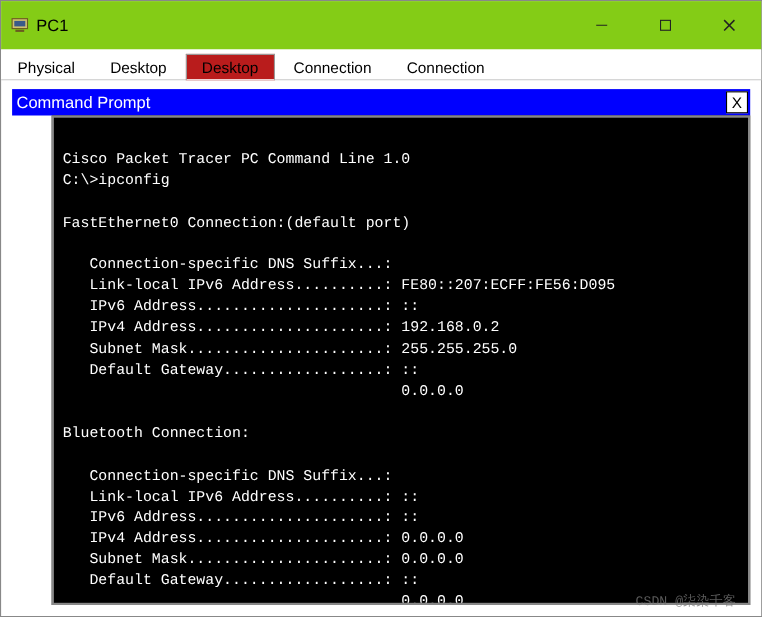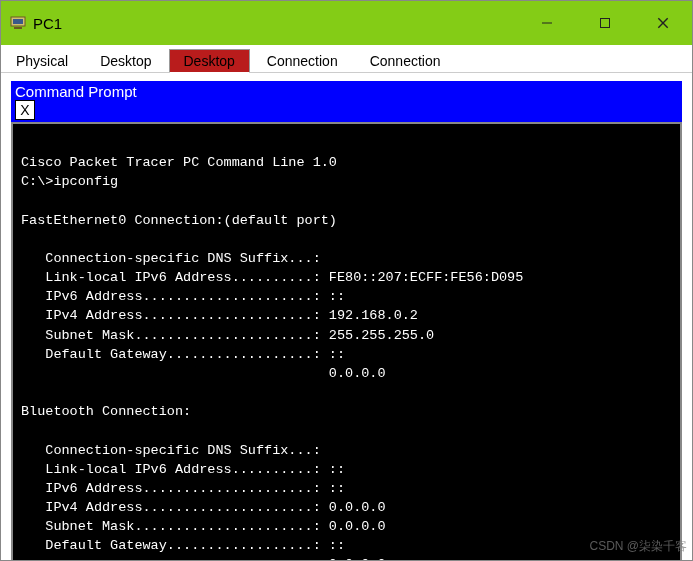--- a/index.html
+++ b/index.html
@@ -79,9 +79,9 @@
       background: #0000ff;
       color: #fff;
       display: flex;
+      align-items: center;
       padding: 2px 2px 2px 4px;
       font-size: 15px;
-      flex-direction: column;
     }
     .cp-title { flex: 1; }
     .cp-x {

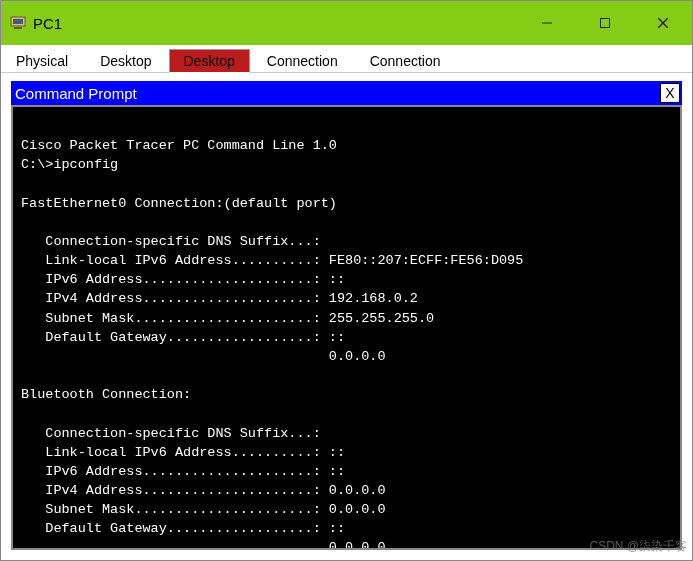--- a/index.html
+++ b/index.html
@@ -107,6 +107,7 @@
       height: calc(100% - 24px);
       overflow: hidden;
       white-space: pre;
+      margin-left: 36px;
     }
     .watermark {
       position: absolute;

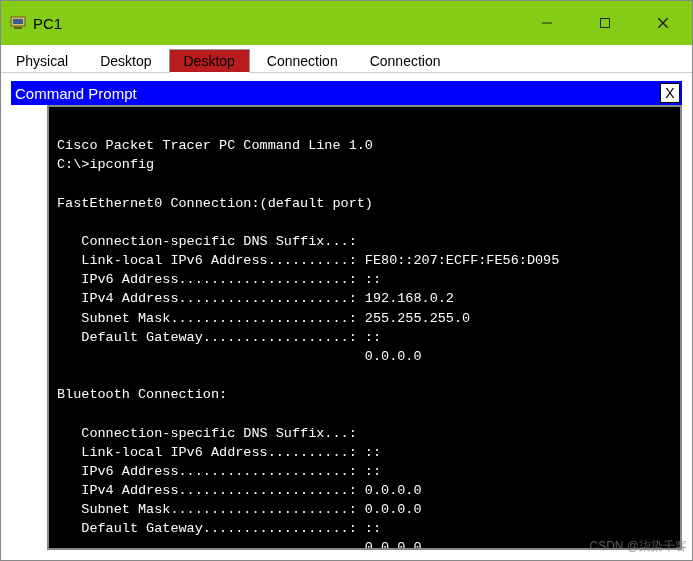--- a/index.html
+++ b/index.html
@@ -111,11 +111,11 @@
     }
     .watermark {
       position: absolute;
-      right: 6px;
+      right: 24px;
       bottom: 6px;
       font-size: 12px;
       color: rgba(120,120,120,0.75);
-      font-family: Liberation Sans, sans-serif;
+      font-family: Liberation Mono, monospace;
       pointer-events: none;
     }
   </style>

